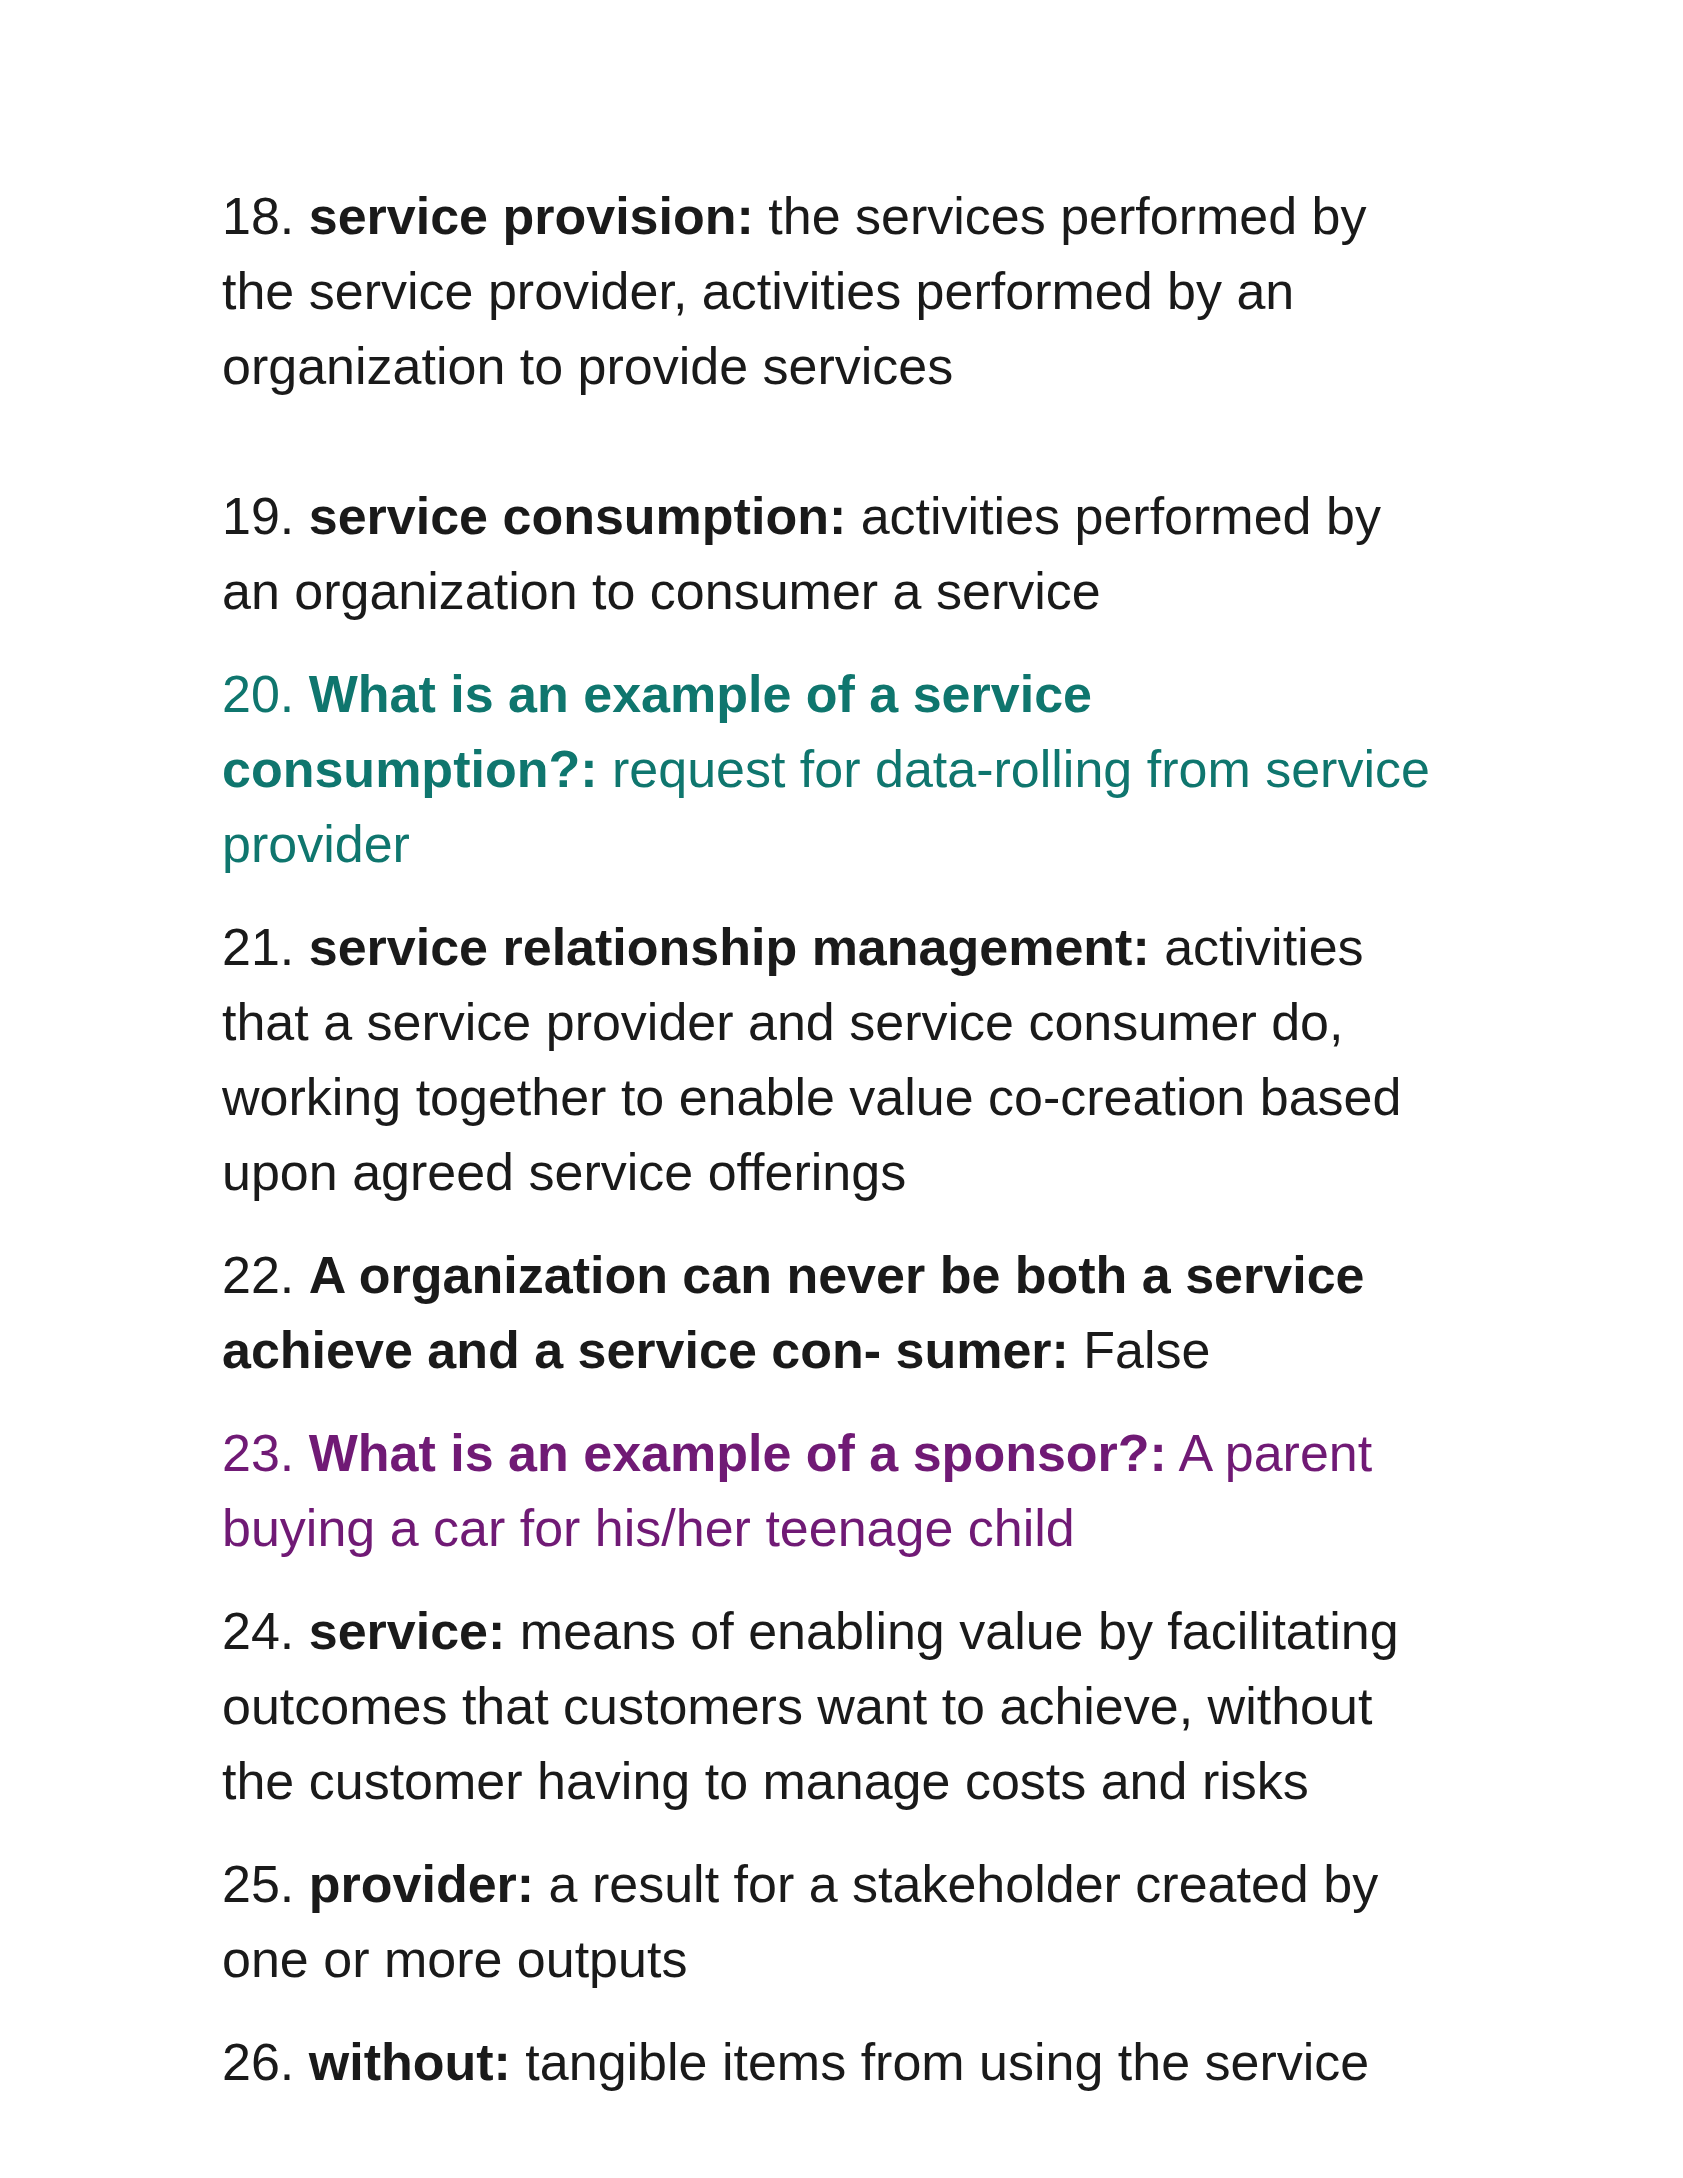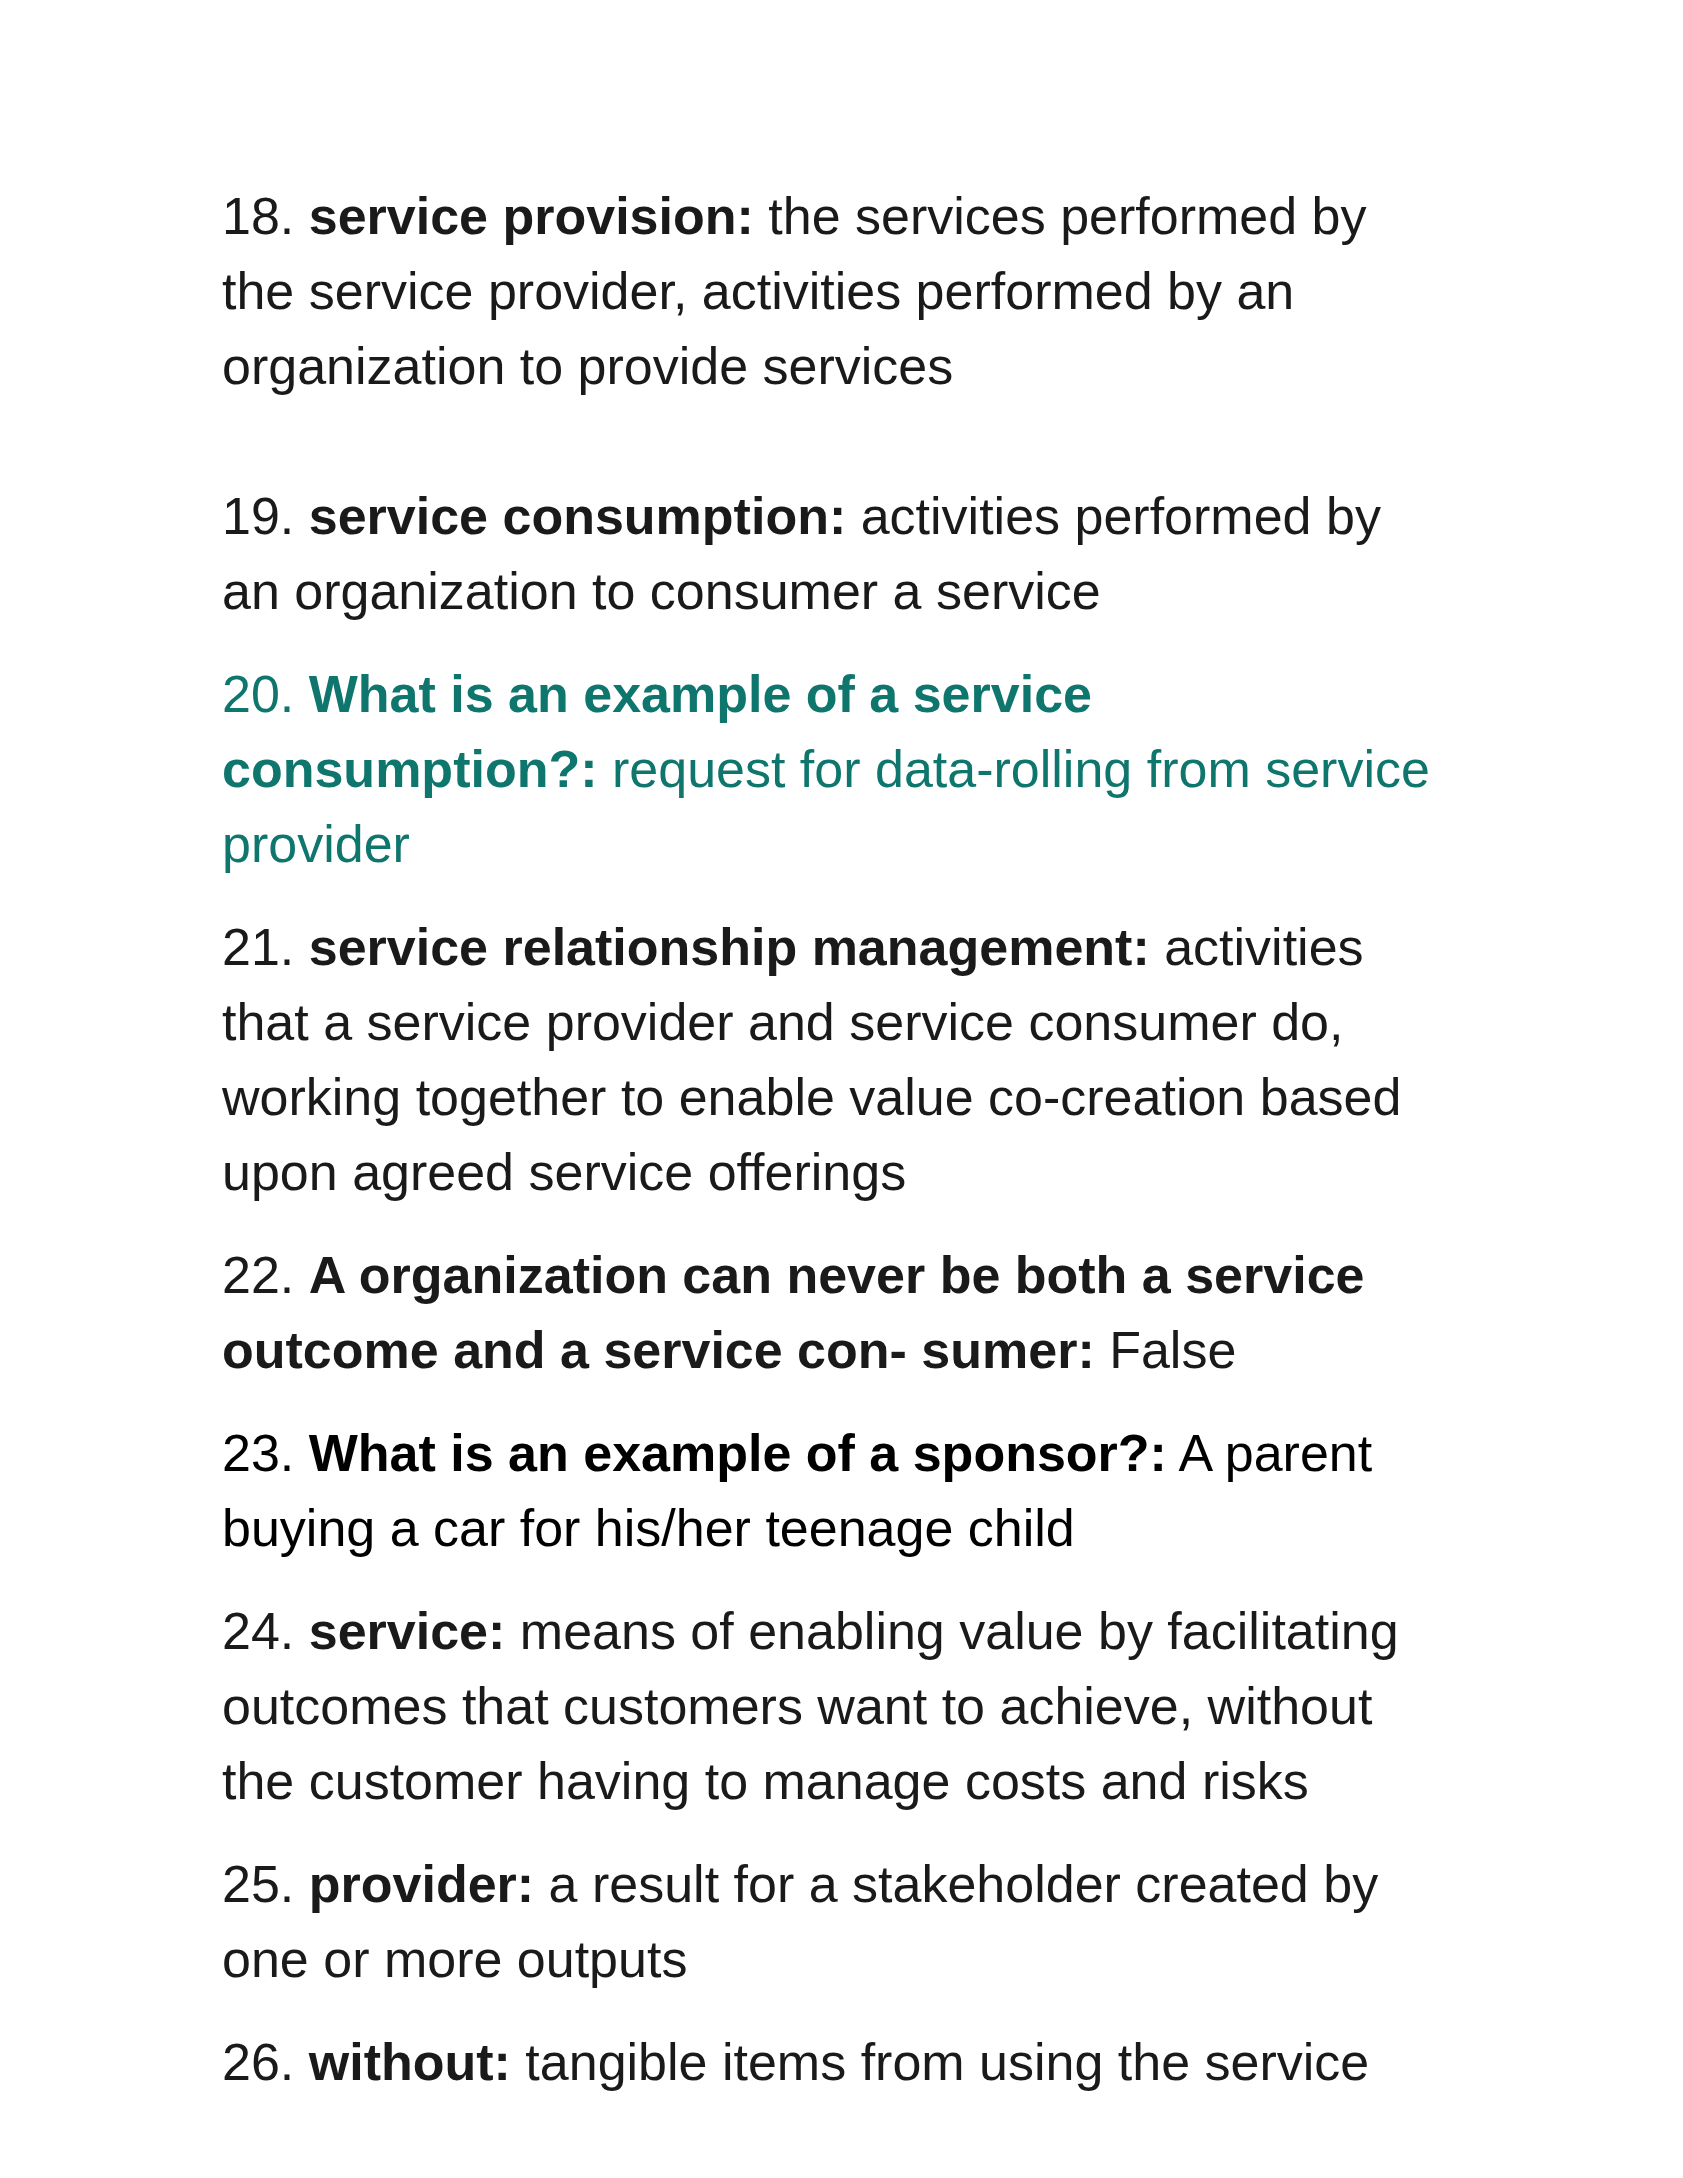--- a/index.html
+++ b/index.html
@@ -58,7 +58,7 @@
 
   <p class="item" style="color: rgb(26, 26, 26);"><span class="num">21.</span> <span class="term">service relationship management:</span> <span class="def">activities that a service provider and service consumer do, working together to enable value co-creation based upon agreed service offerings</span></p>
 
-  <p class="item" style="color: rgb(26, 26, 26);"><span class="num">22.</span> <span class="term">A organization can never be both a service outcome and a service con- sumer:</span> <span class="def">False</span></p>
+  <p class="item" style="color: rgb(26, 26, 26);"><span class="num">22.</span> <span class="term">A organization can never be both a service achieve and a service con- sumer:</span> <span class="def">False</span></p>
 
   <p class="item" style="color: #000000;"><span class="num">23.</span> <span class="term">What is an example of a sponsor?:</span> <span class="def">A parent buying a car for his/her teenage child</span></p>
 

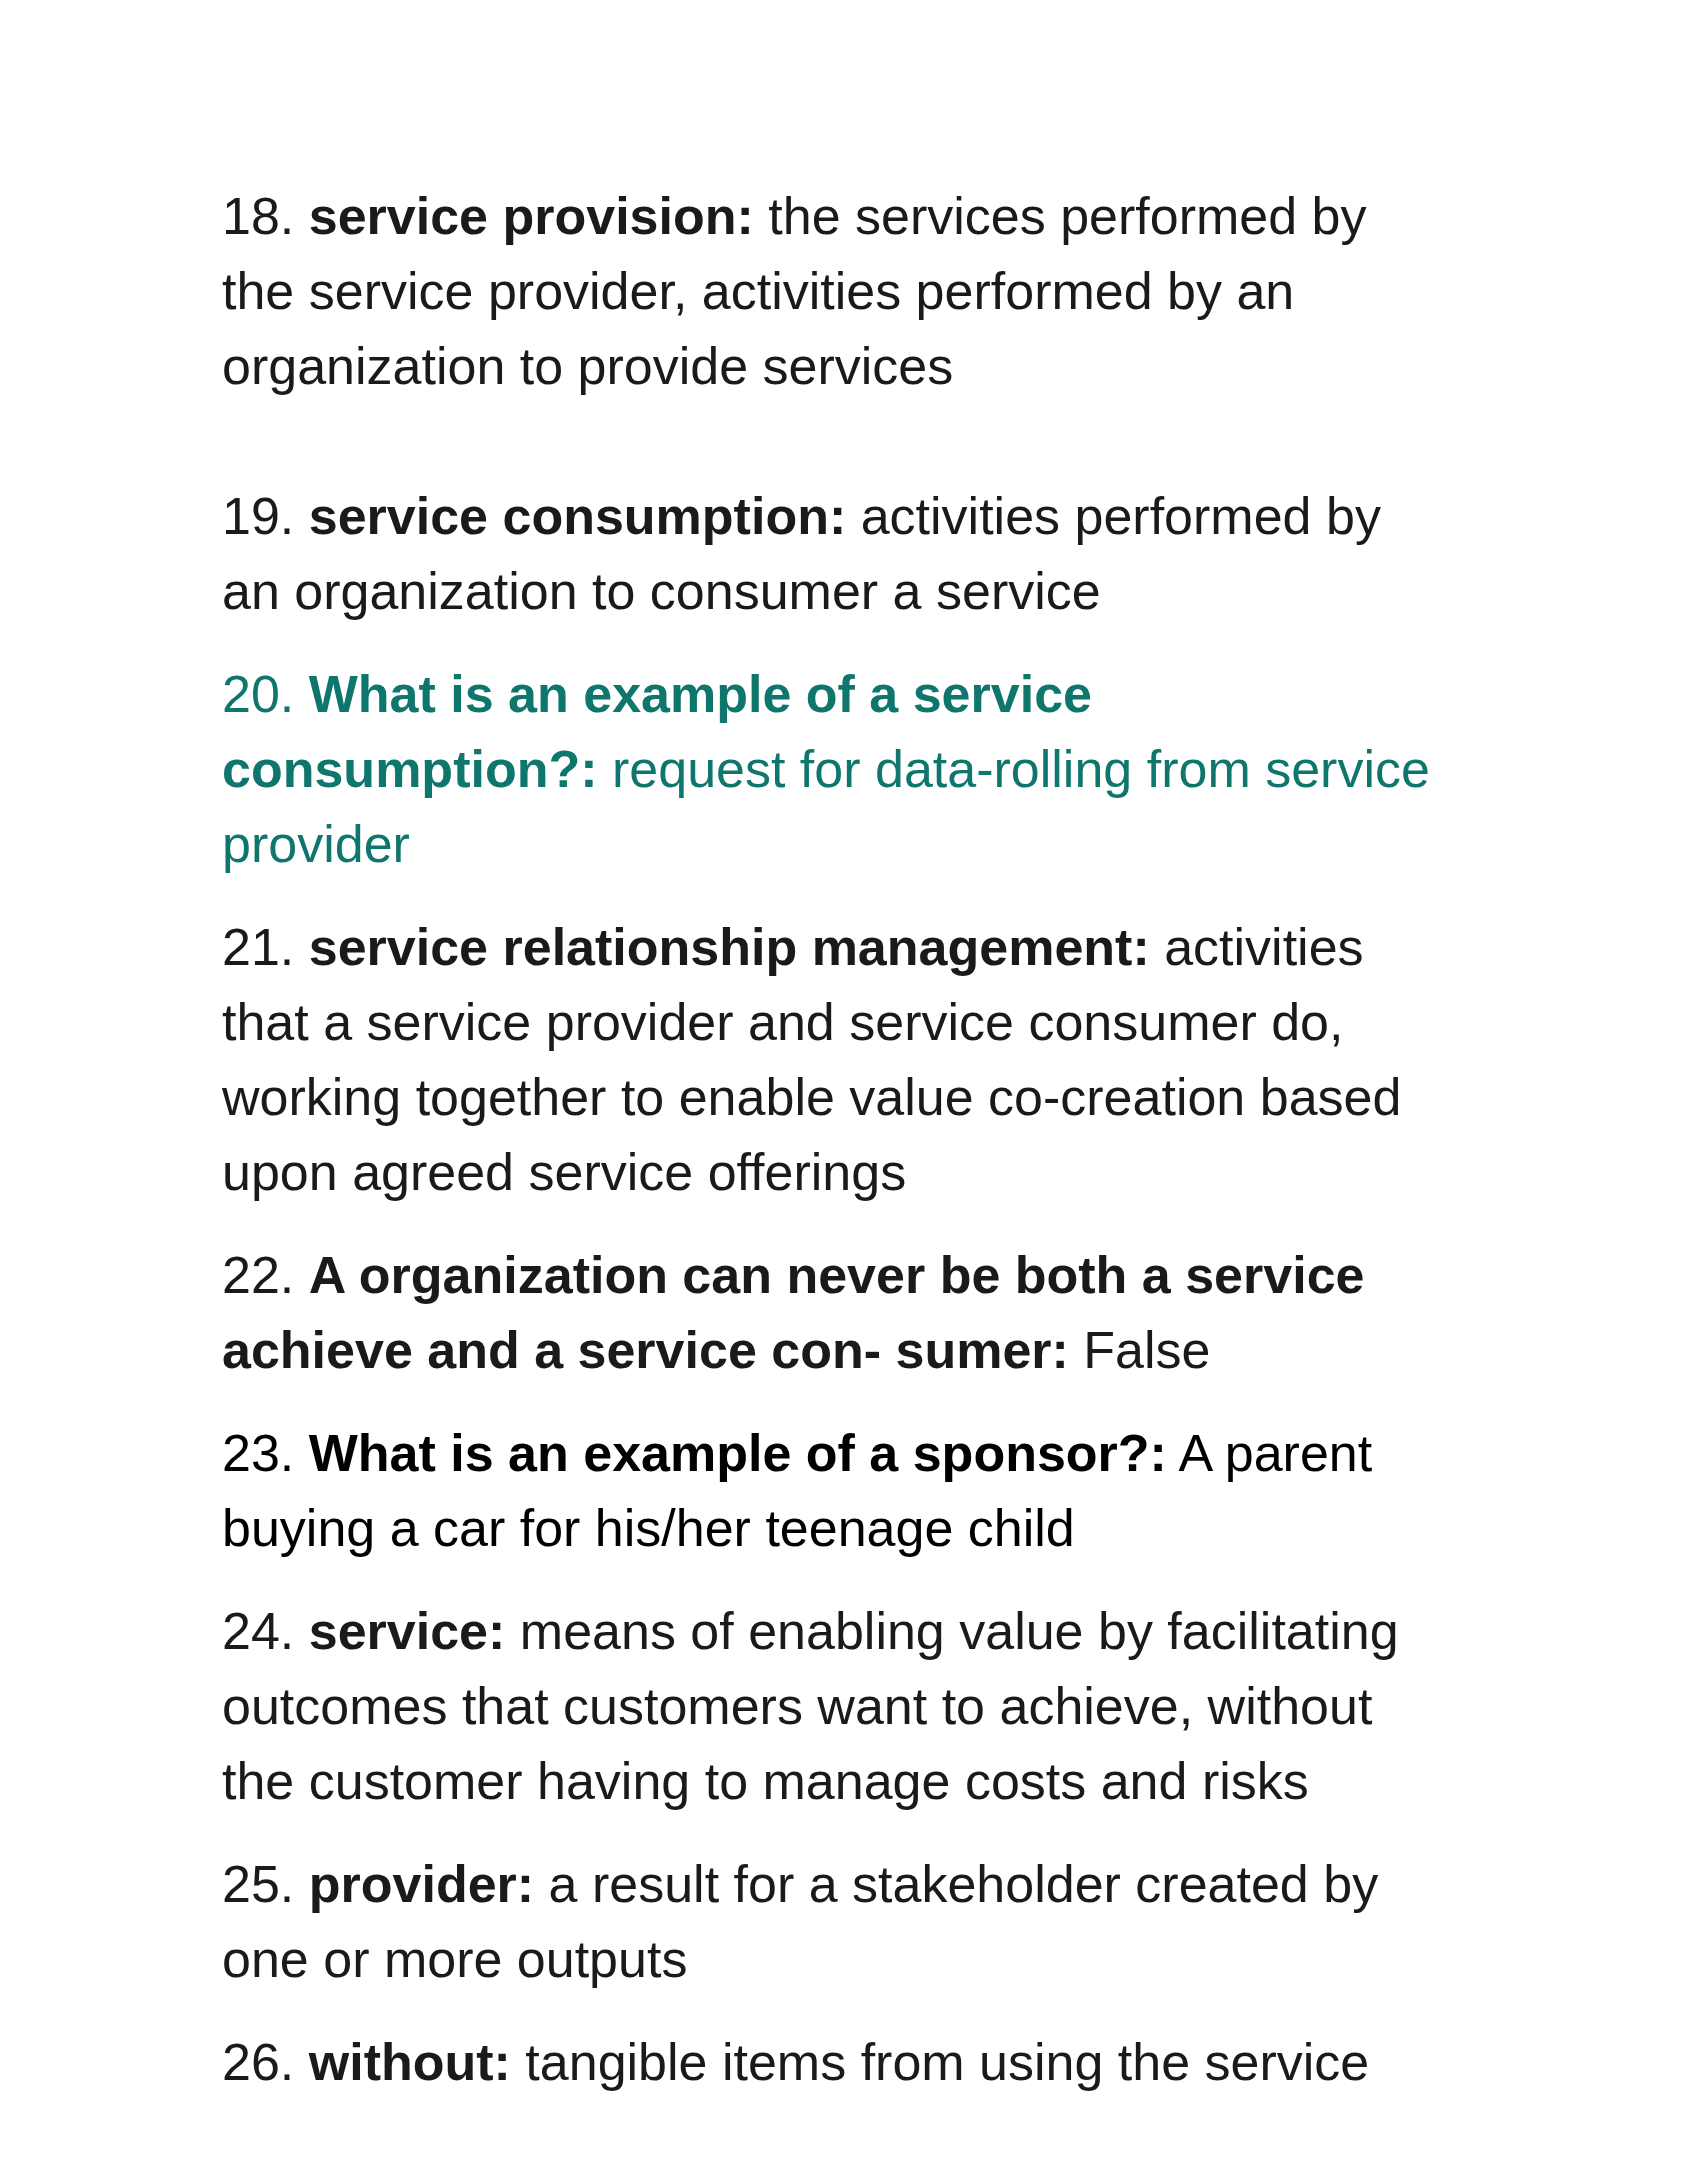--- a/index.html
+++ b/index.html
@@ -60,7 +60,7 @@
 
   <p class="item" style="color: rgb(26, 26, 26);"><span class="num">22.</span> <span class="term">A organization can never be both a service achieve and a service con- sumer:</span> <span class="def">False</span></p>
 
-  <p class="item" style="color: #000000;"><span class="num">23.</span> <span class="term">What is an example of a sponsor?:</span> <span class="def">A parent buying a car for his/her teenage child</span></p>
+  <p class="item" style="color: #701a75;"><span class="num">23.</span> <span class="term">What is an example of a sponsor?:</span> <span class="def">A parent buying a car for his/her teenage child</span></p>
 
   <p class="item" style="color: rgb(26, 26, 26);"><span class="num">24.</span> <span class="term">service:</span> <span class="def">means of enabling value by facilitating outcomes that customers want to achieve, without the customer having to manage costs and risks</span></p>
 

